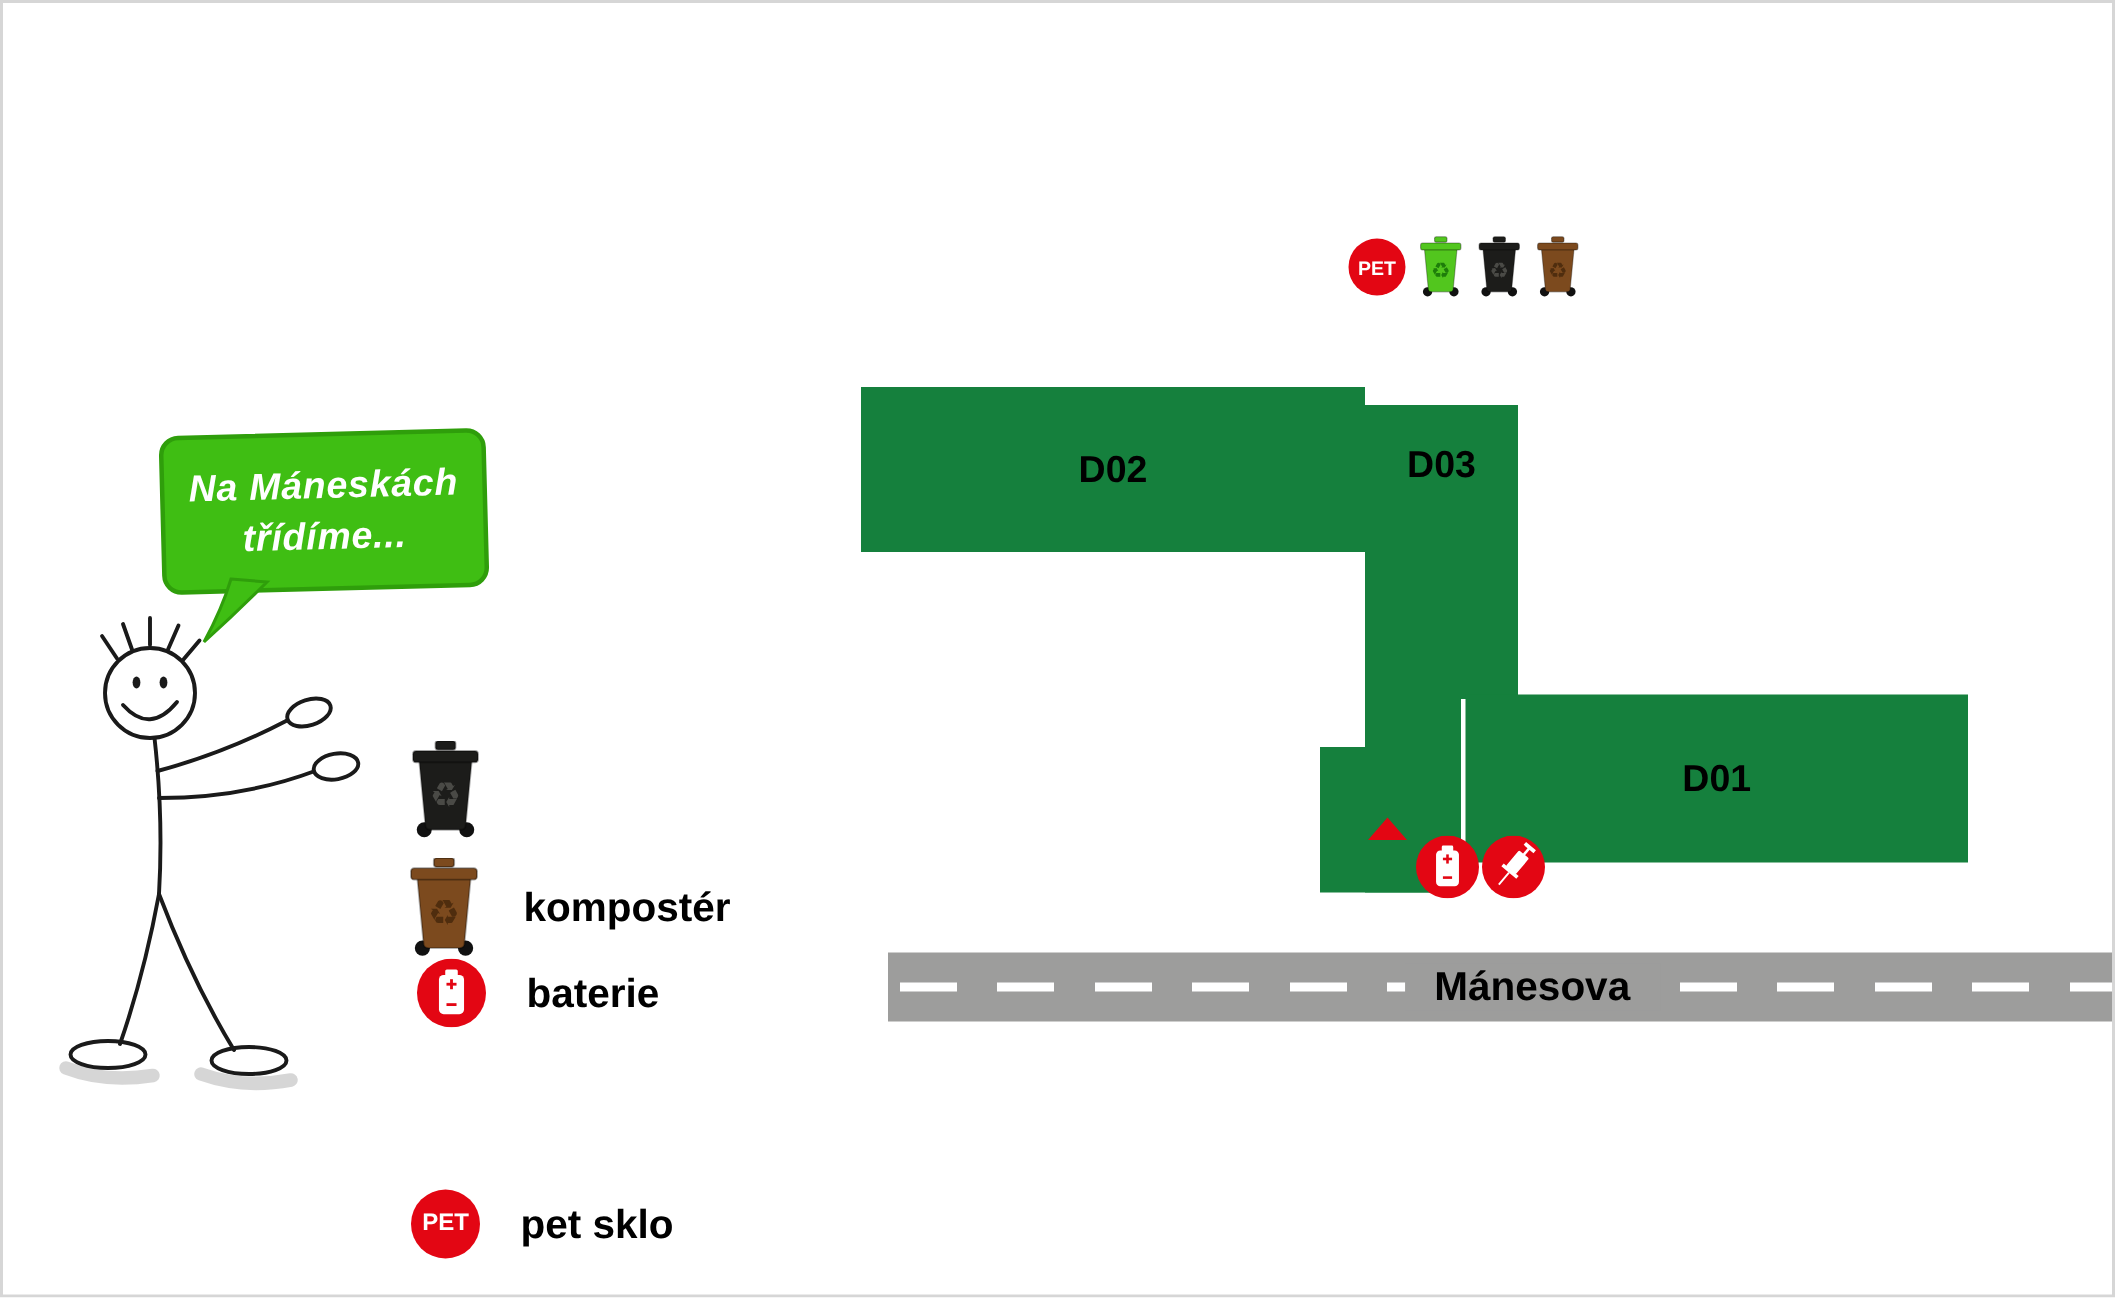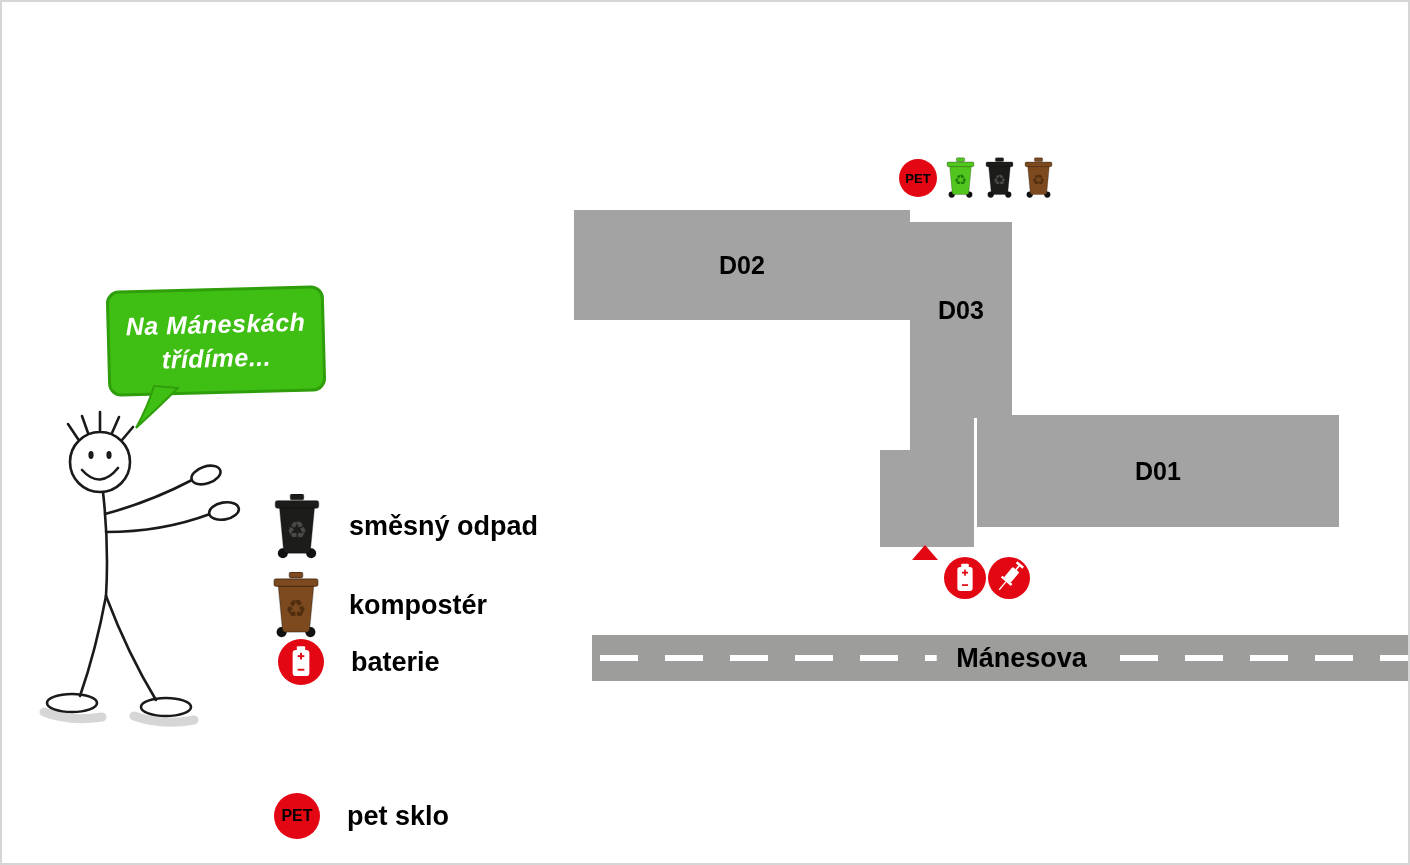--- a/index.html
+++ b/index.html
@@ -31,7 +31,7 @@
 
   
   .disc{
-    border-radius:50%;background:#E30613;color:#000000;font-weight:bold;
+    border-radius:50%;background:#E30613;color:#ffffff;font-weight:bold;
     display:flex;align-items:center;justify-content:center;flex:0 0 auto;
   }
   .disc-46{width:46px;height:46px;font-size:16px;}

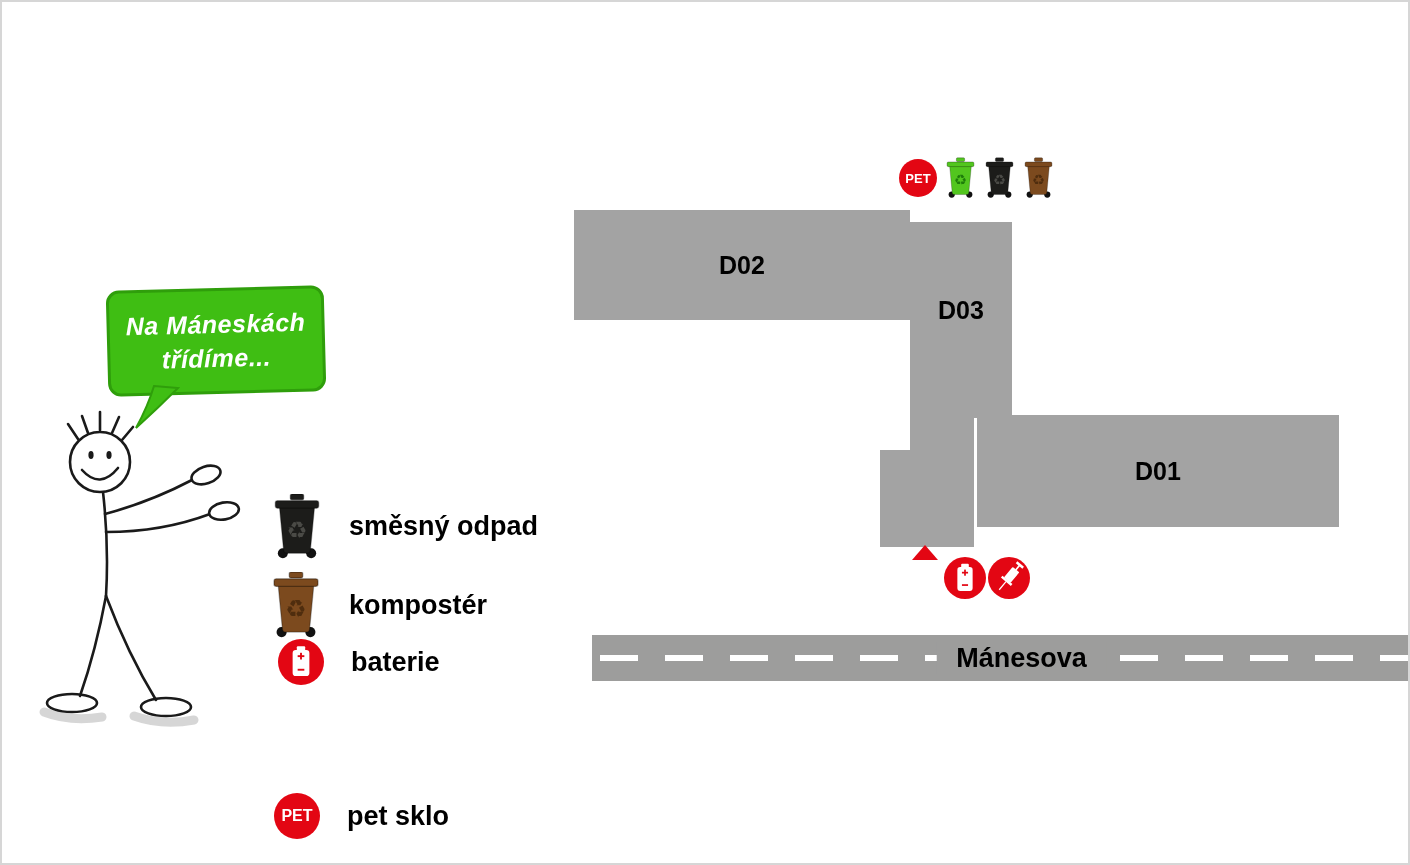--- a/index.html
+++ b/index.html
@@ -38,7 +38,7 @@
   .disc-38{width:38px;height:38px;font-size:13px;}
 
   
-  .building{position:absolute;background:#a3a3a3;}
+  .building{position:absolute;background:#15803d;margin-top:48px;}
   .b-flex{display:flex;align-items:center;justify-content:center;}
   .building-label{font-size:25px;font-weight:bold;color:#000;}
   .d03-label{left:908px;top:278px;width:102px;text-align:center;margin-top:16px;}

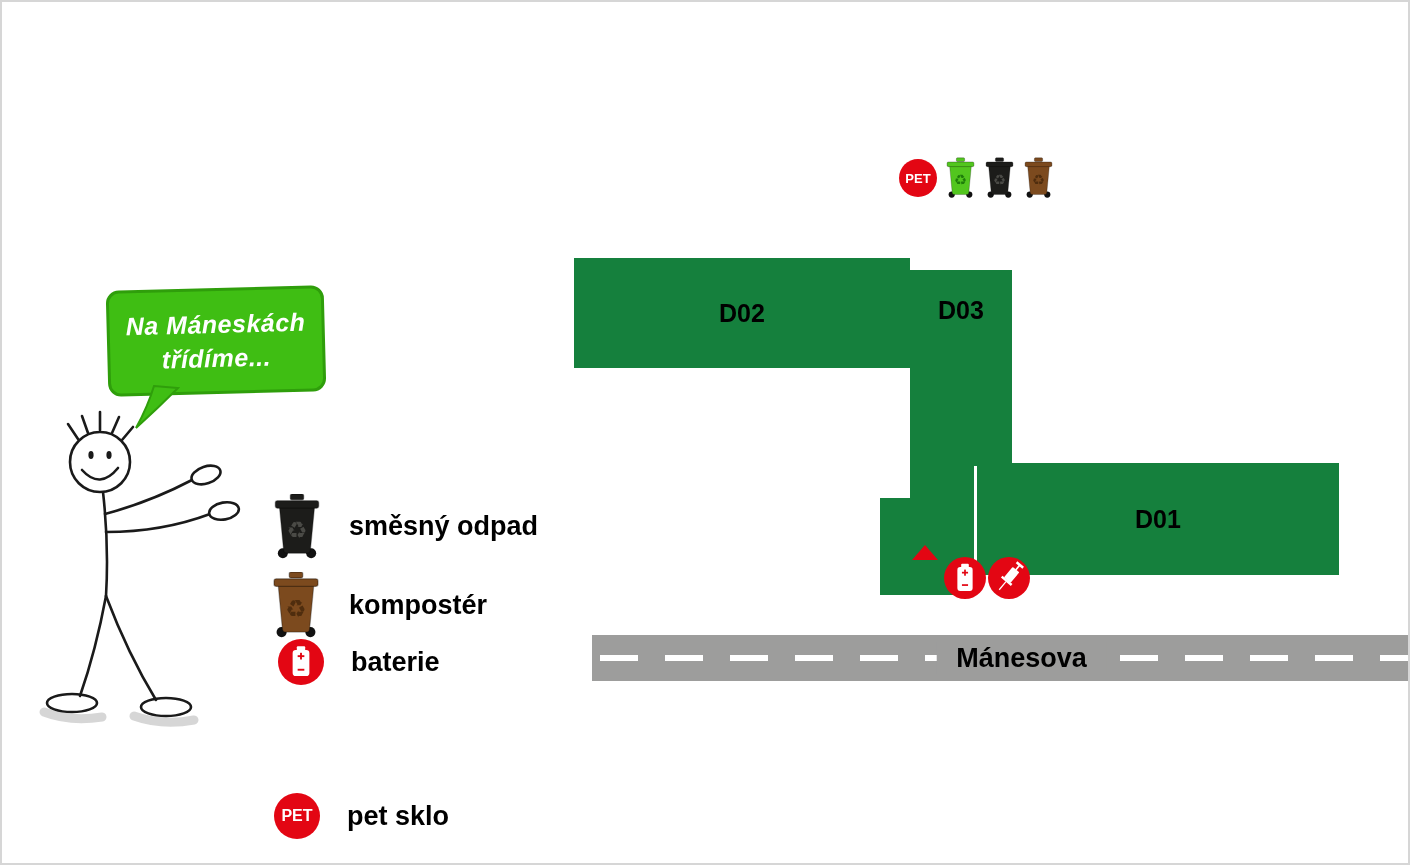--- a/index.html
+++ b/index.html
@@ -136,7 +136,6 @@
     <svg class="bin-black" width="50" height="65">
         <use href="#sym-bin"></use>
       </svg>
-    <span class="legend-label">směsný odpad</span>
   </div>
   <div class="legend-row" style="left:268px;top:570px">
     <svg class="bin-brown" width="52" height="66">

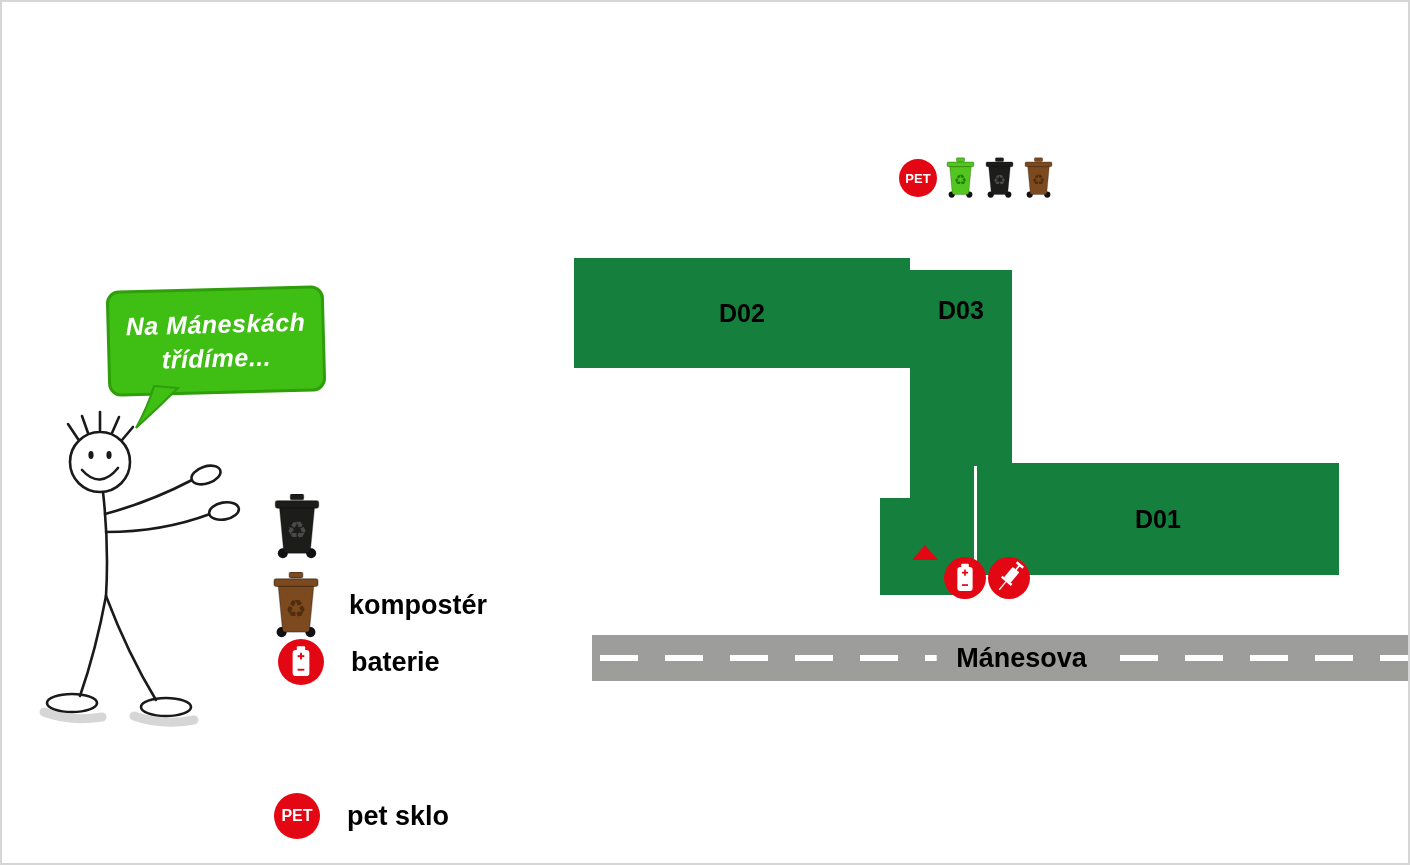--- a/index.html
+++ b/index.html
@@ -161,7 +161,7 @@
   <div class="building" style="left:908px;top:318px;width:64px;height:227px"></div>
   <div class="building" style="left:878px;top:448px;width:94px;height:97px"></div>
   <div class="abs building-label d03-label">D03</div>
-  <div class="building b-flex" style="left:975px;top:413px;width:362px;height:112px">
+  <div class="building b-flex" style="left:975px;top:413px;width:335px;height:112px">
     <span class="building-label">D01</span>
   </div>
 

